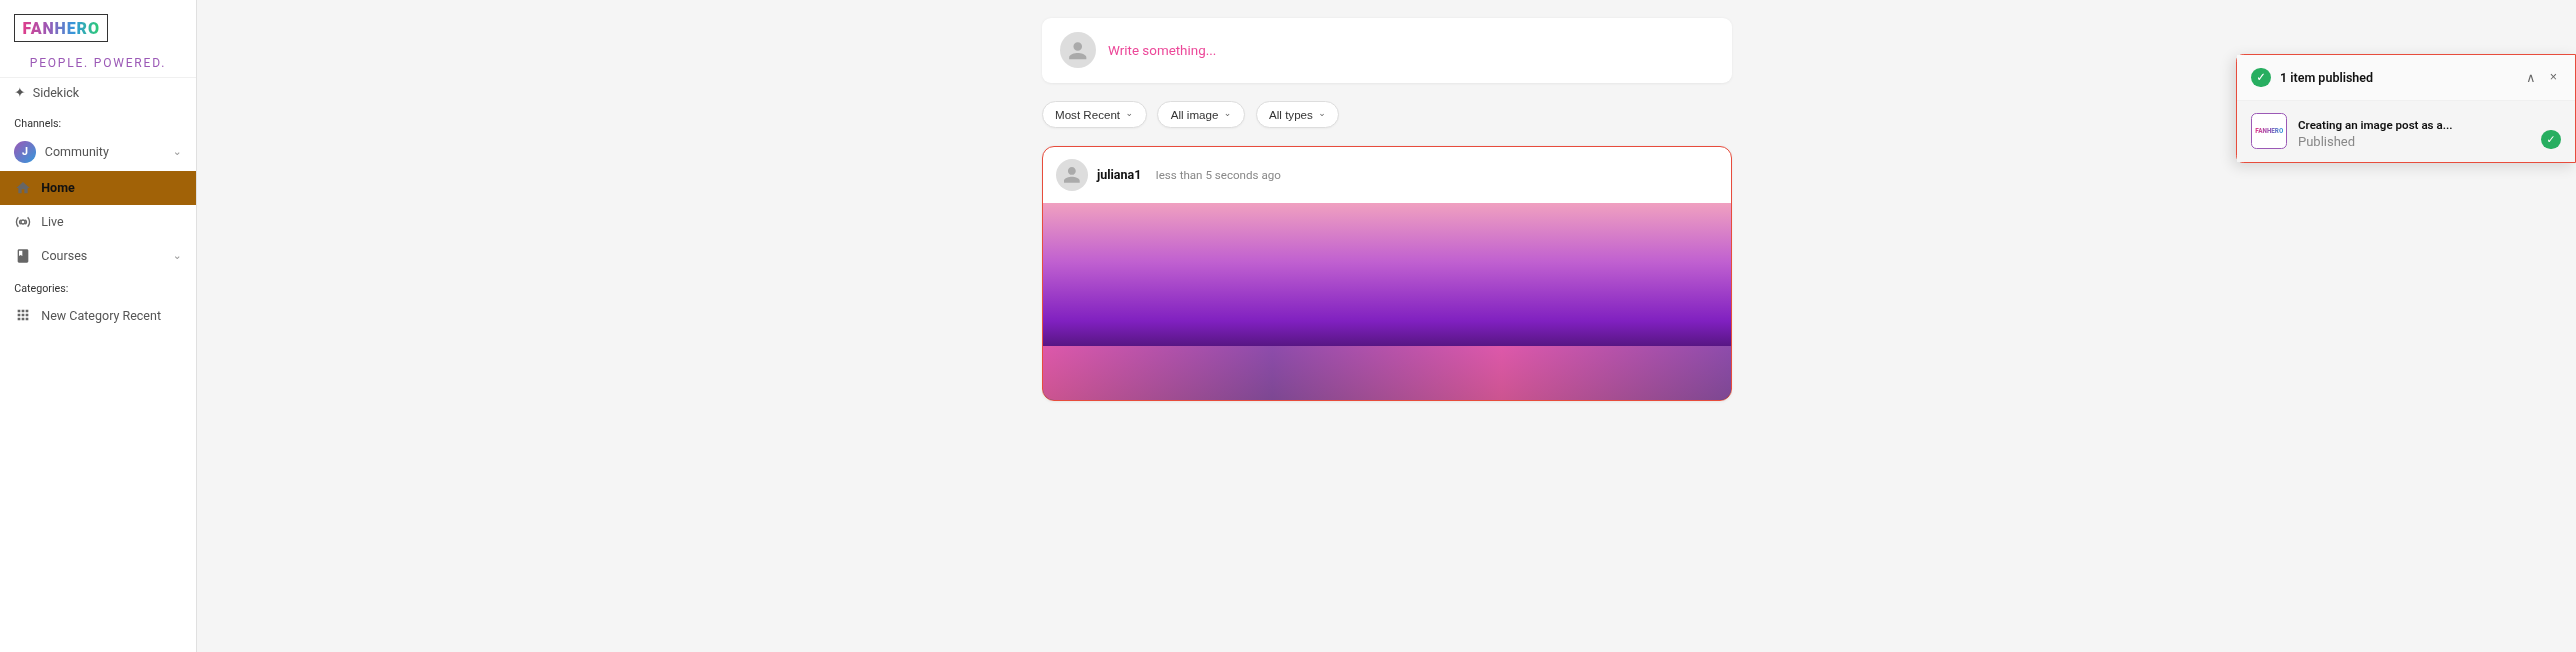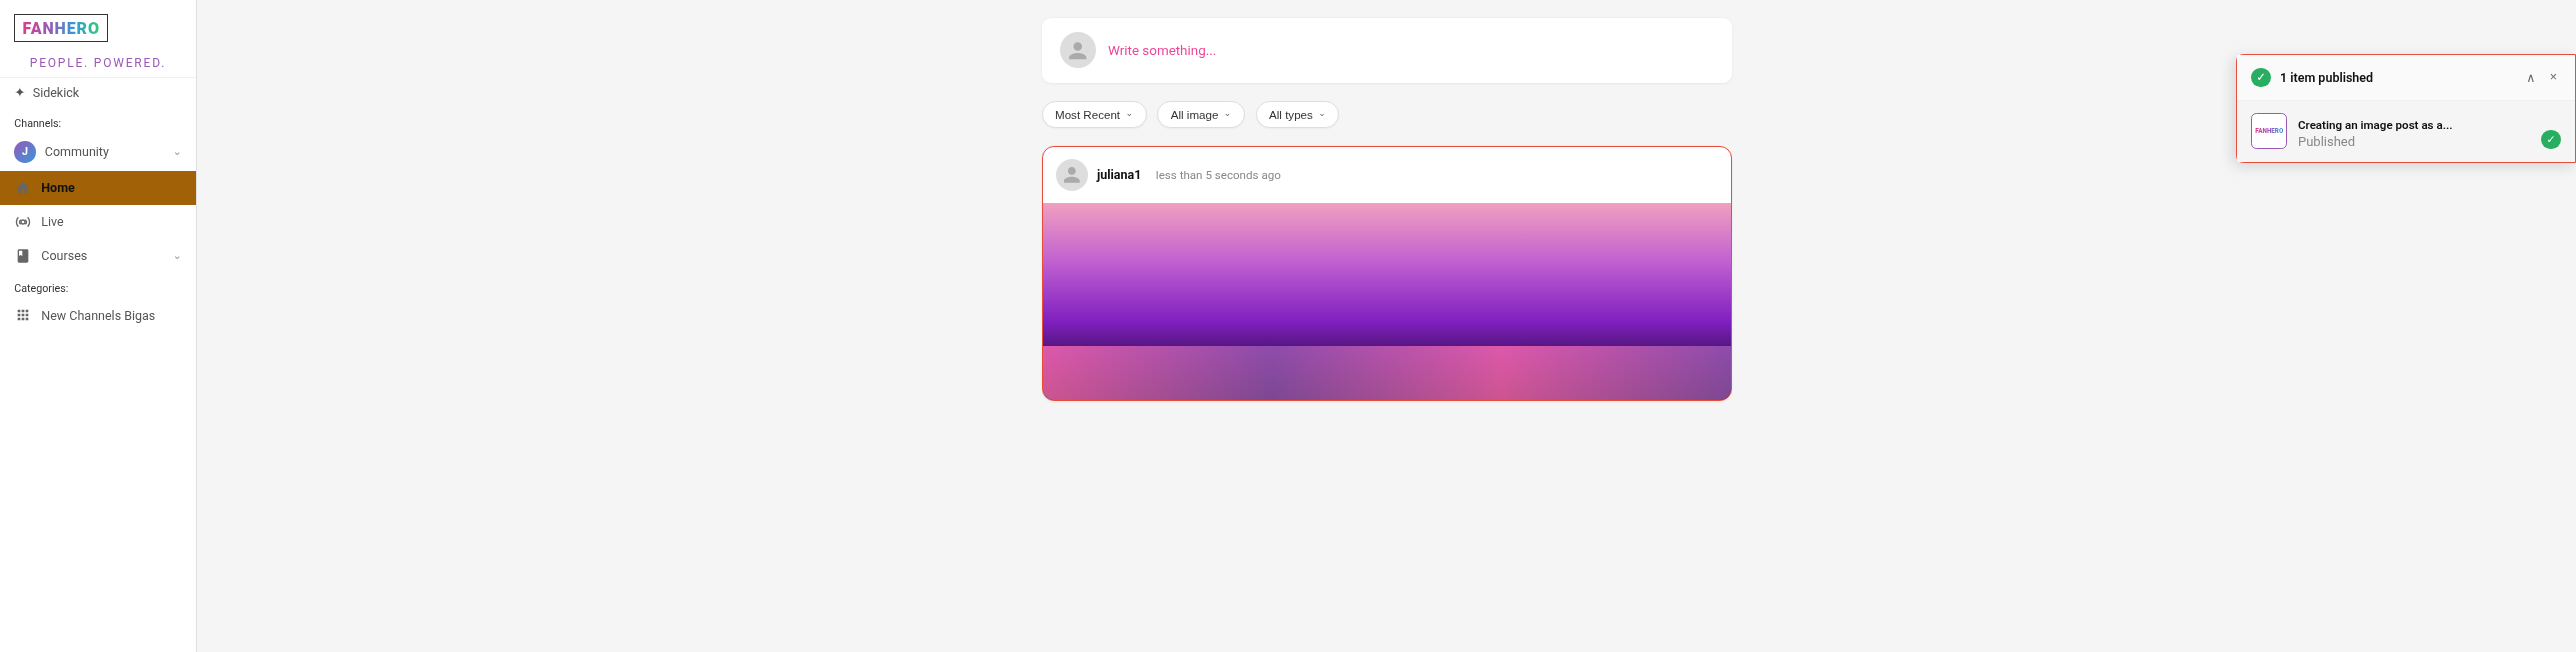--- a/index.html
+++ b/index.html
@@ -435,7 +435,7 @@
         <path d="M4 4h4v4H4zm6 0h4v4h-4zm6 0h4v4h-4zM4 10h4v4H4zm6 0h4v4h-4zm6 0h4v4h-4zM4 16h4v4H4zm6 0h4v4h-4zm6 0h4v4h-4z"></path>
       </svg>
     </div>
-    <span>New Channels Bigas</span>
+    <span>New Category Recent</span>
   </div>
 </aside>
 

